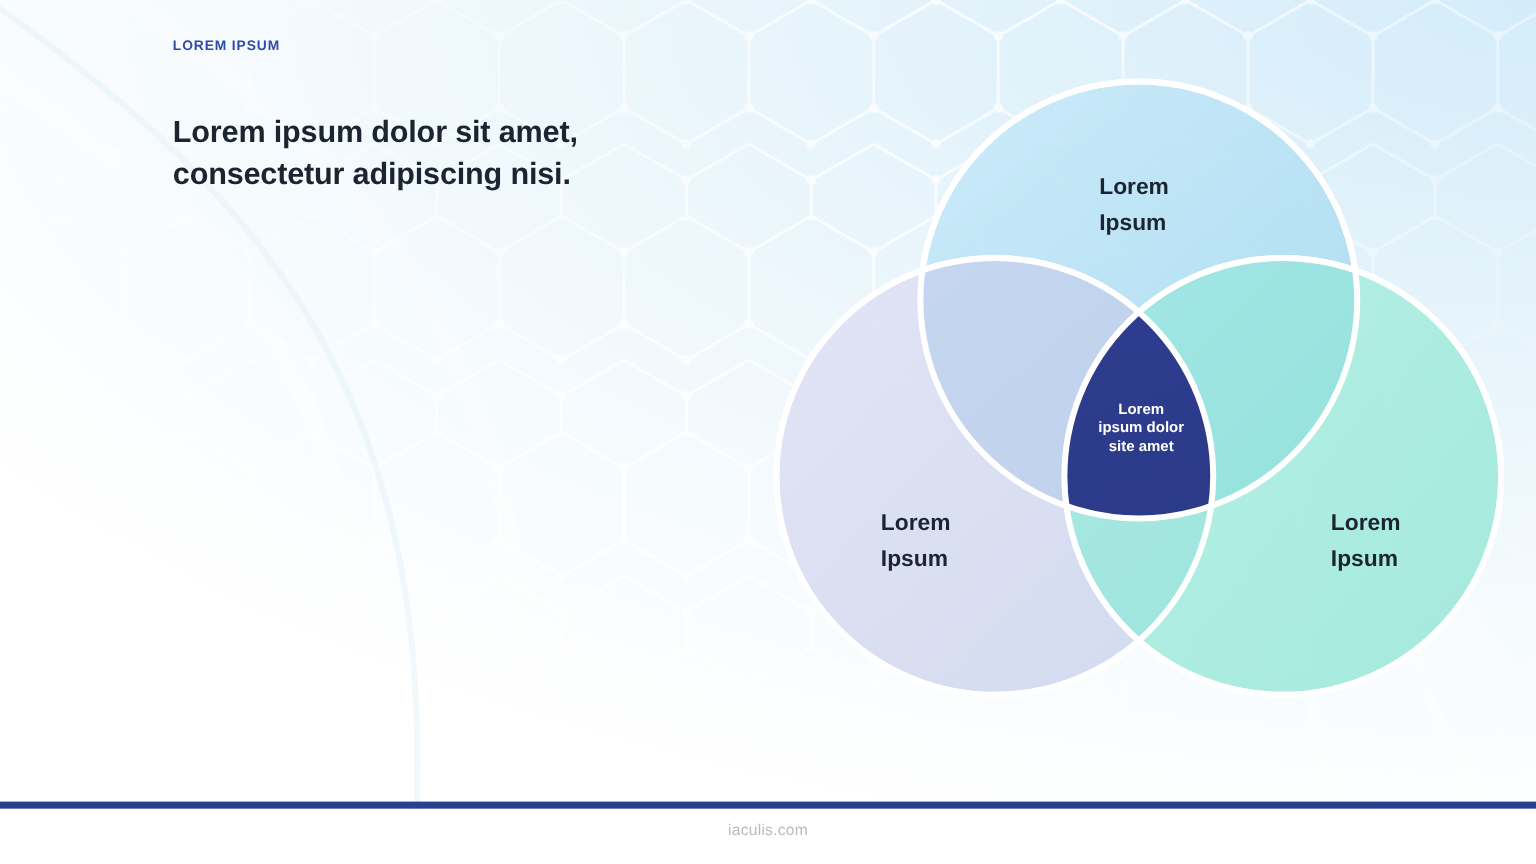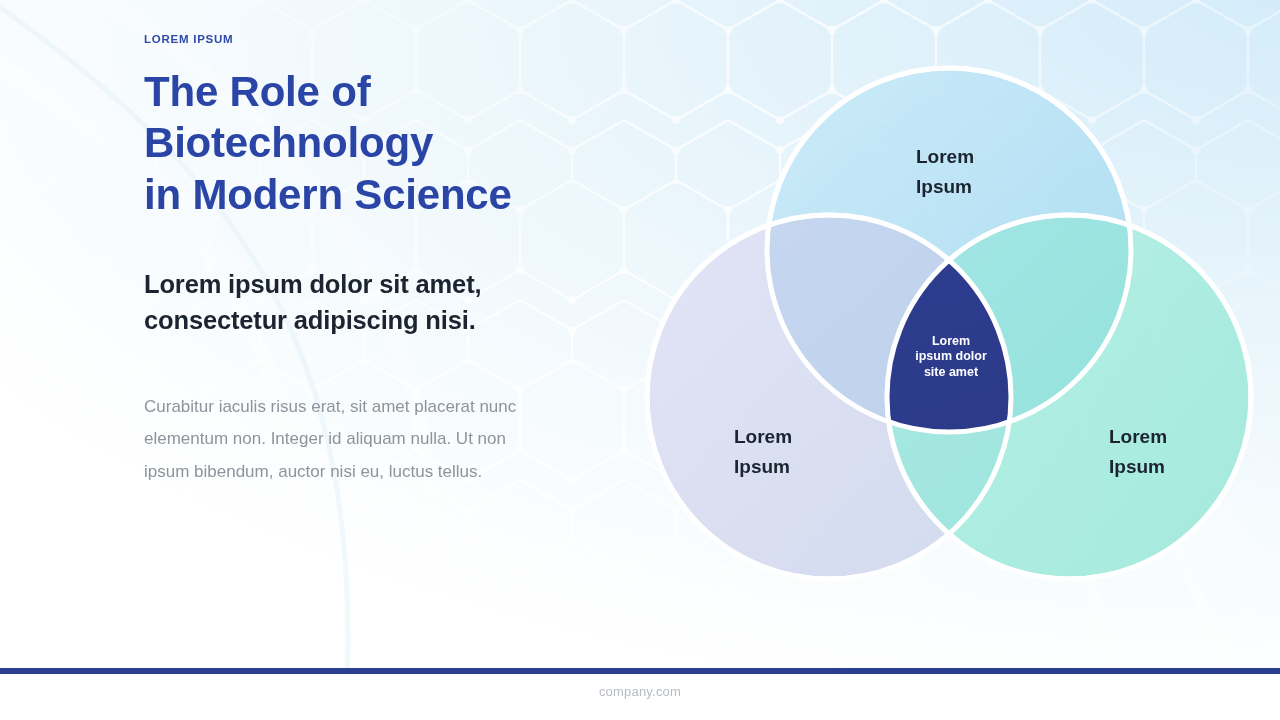--- a/index.html
+++ b/index.html
@@ -149,8 +149,6 @@
 
     <div class="left-col">
       <div class="eyebrow">LOREM IPSUM</div>
-      <h1 class="headline">The Role of Biotechnology
-in Modern Science</h1>
       <h2 class="subhead">Lorem ipsum dolor sit amet,
 consectetur adipiscing nisi.</h2>
       <p class="body-copy">Curabitur iaculis risus erat, sit amet placerat nunc elementum non. Integer id aliquam nulla. Ut non ipsum bibendum, auctor nisi eu, luctus tellus.</p>

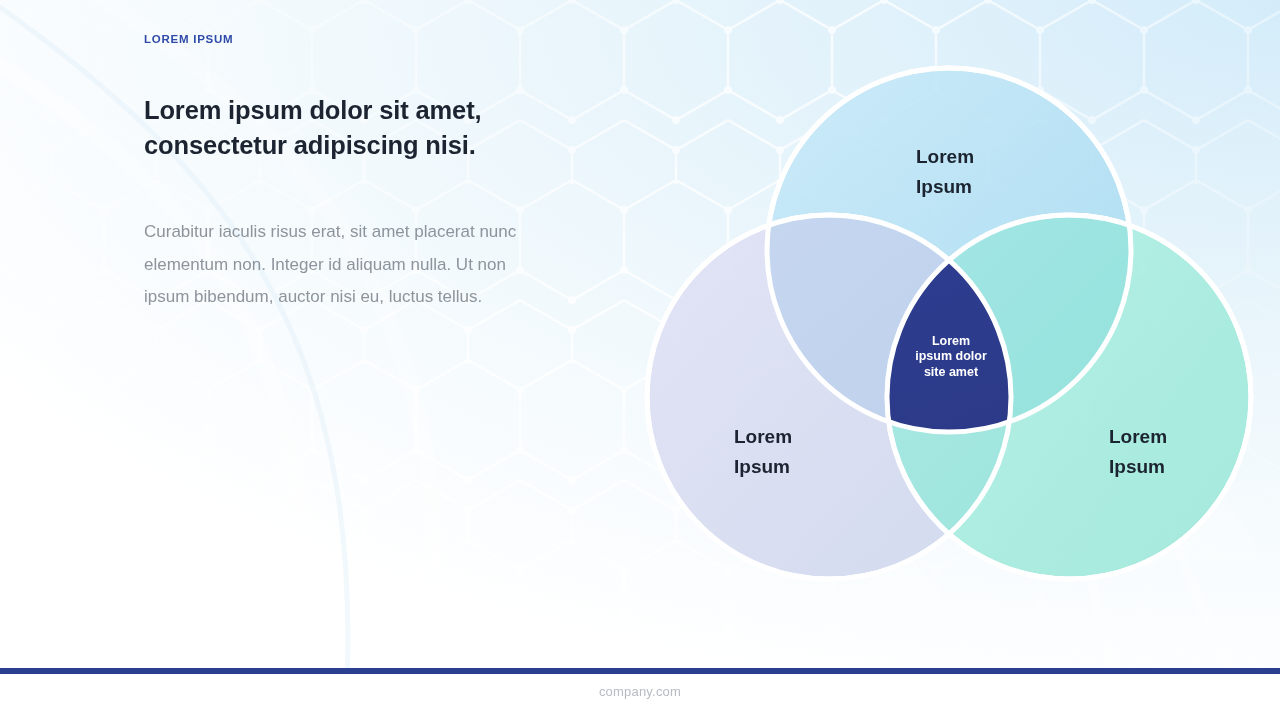--- a/index.html
+++ b/index.html
@@ -151,7 +151,6 @@
       <div class="eyebrow">LOREM IPSUM</div>
       <h2 class="subhead">Lorem ipsum dolor sit amet,
 consectetur adipiscing nisi.</h2>
-      <p class="body-copy">Curabitur iaculis risus erat, sit amet placerat nunc elementum non. Integer id aliquam nulla. Ut non ipsum bibendum, auctor nisi eu, luctus tellus.</p>
     </div>
 
     <div class="venn">

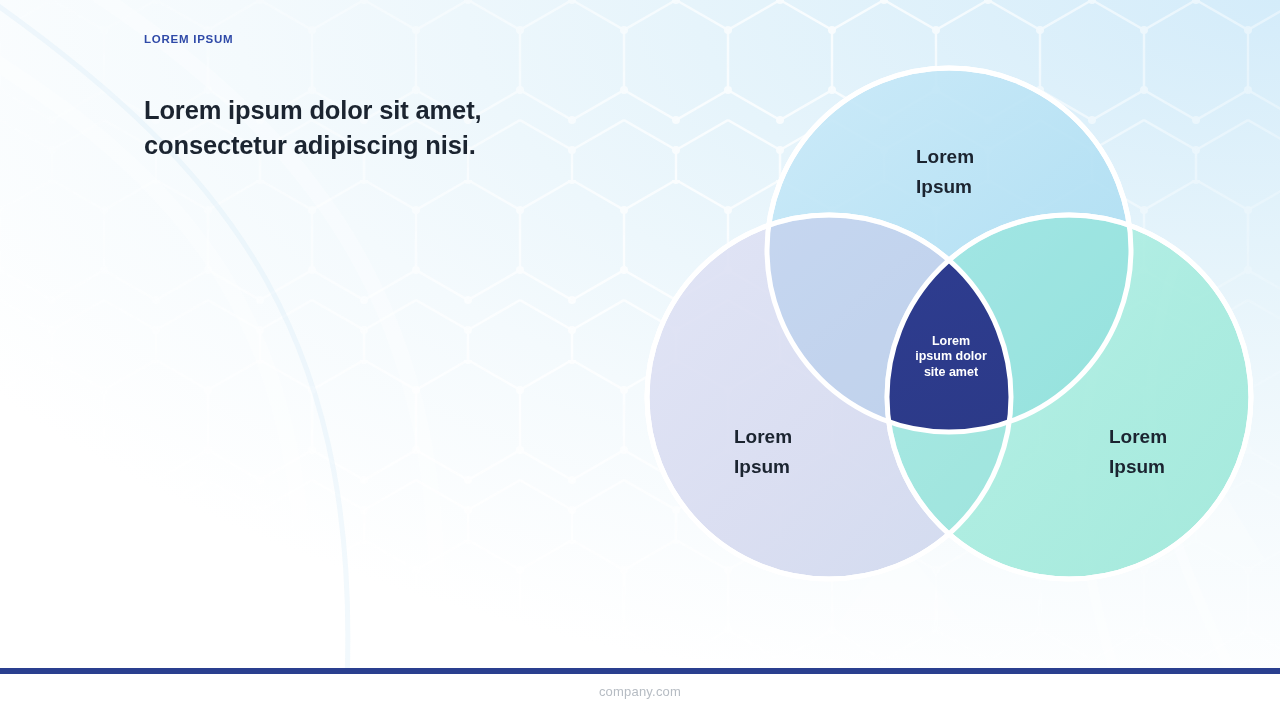--- a/index.html
+++ b/index.html
@@ -235,7 +235,7 @@
 
   <div class="footer-rule"></div>
   <div class="footer">
-    <div class="footer-text">company.com</div>
+    <div class="footer-text">iaculis.com</div>
   </div>
 
 </div>

